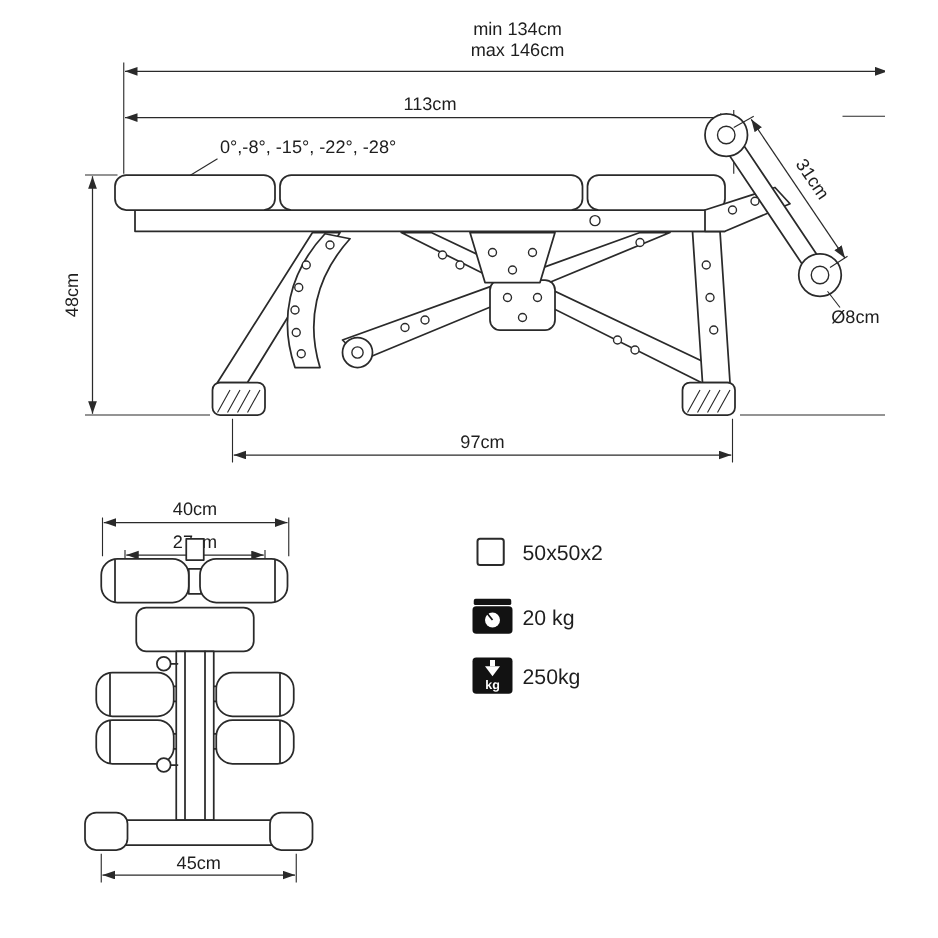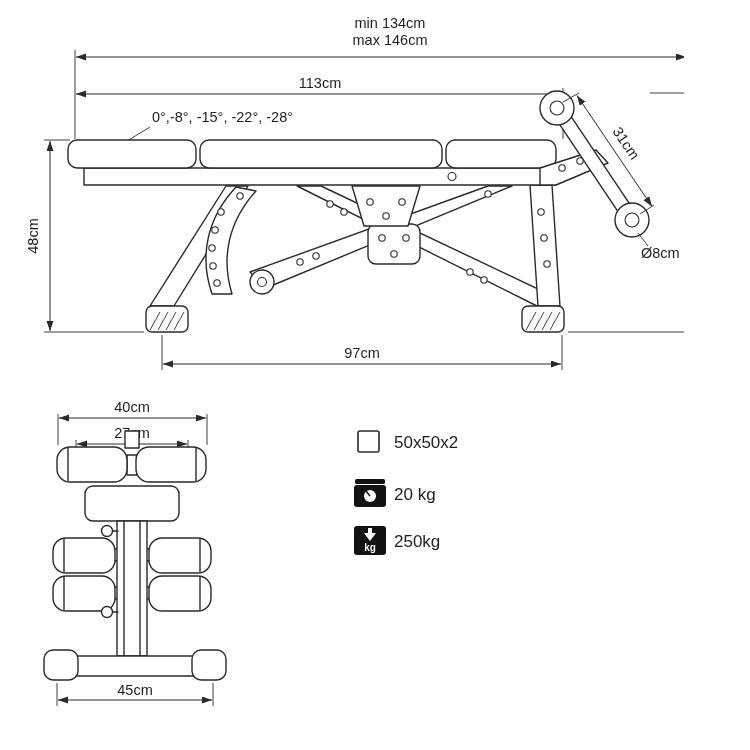--- a/index.html
+++ b/index.html
@@ -3,7 +3,7 @@
 <meta charset="utf-8">
 <style>
   html,body{margin:0;padding:0;background:#ffffff;}
-  .canvas{width:684px;height:750px;background:#ffffff;position:relative;overflow:hidden;}
+  .canvas{width:684px;height:750px;background:#ffffff;position:relative;overflow:hidden;margin-left:24px;}
   svg text{font-family:"Liberation Sans", sans-serif;}
   .dim-t{font-size:14.5px;fill:#1e1e1e;}
   .spec-t{font-size:17px;fill:#1e1e1e;}

